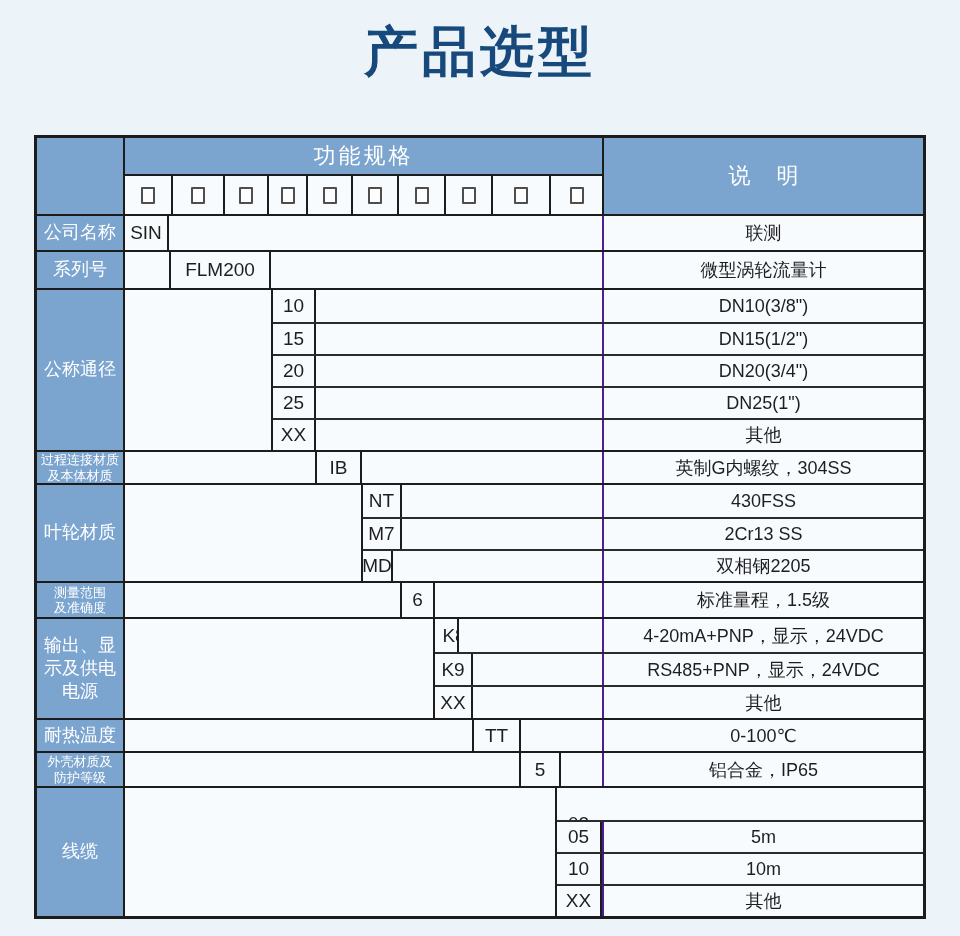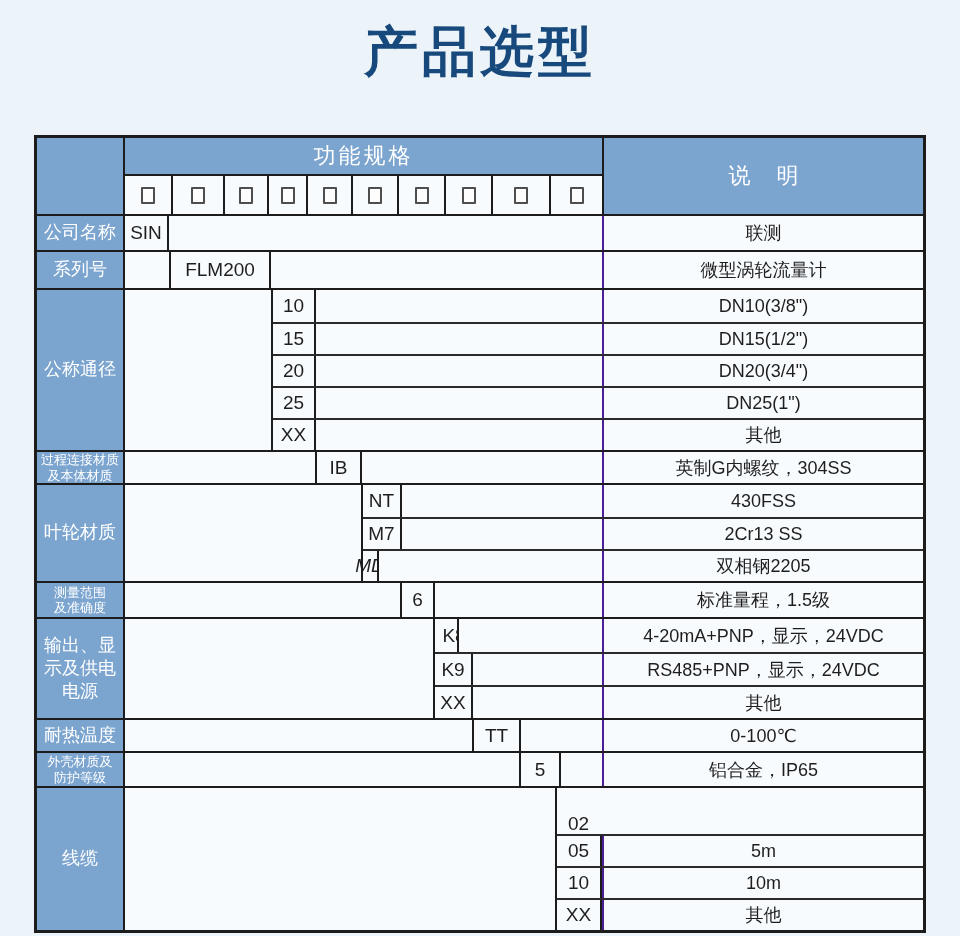--- a/index.html
+++ b/index.html
@@ -243,7 +243,7 @@
             <div class="desc-cell">2Cr13 SS</div>
           </div>
           <div class="subrow" style="height: 32px;">
-            <div class="code-cell" style="width: 16px; font-style: italic;">MD</div>
+            <div class="code-cell" style="width: 30px;">MD</div>
             <div class="mid-spacer"></div>
             <div class="desc-cell">双相钢2205</div>
           </div>

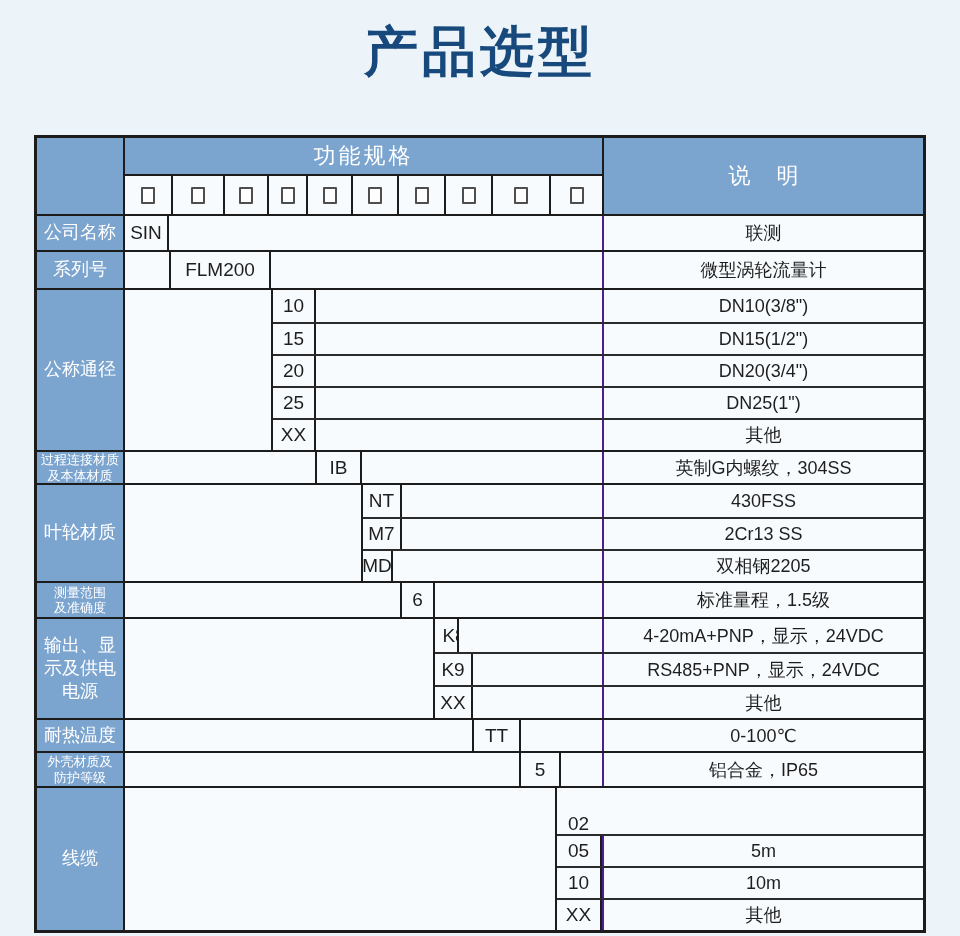--- a/index.html
+++ b/index.html
@@ -315,7 +315,7 @@
             <div class="code-cell" style="width: 45px; margin-top: 36px;">02</div>
             <div class="mid-spacer"></div>
           </div>
-          <div class="subrow" style="height: 32px; margin-top: 14px;">
+          <div class="subrow" style="height: 32px;">
             <div class="code-cell" style="width: 45px;">05</div>
             <div class="mid-spacer"></div>
             <div class="desc-cell">5m</div>

